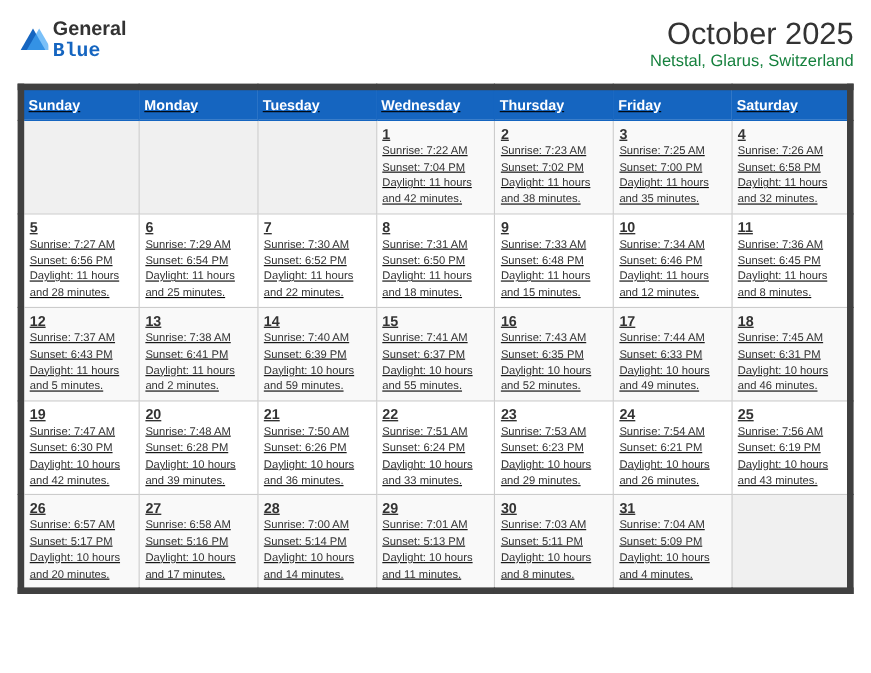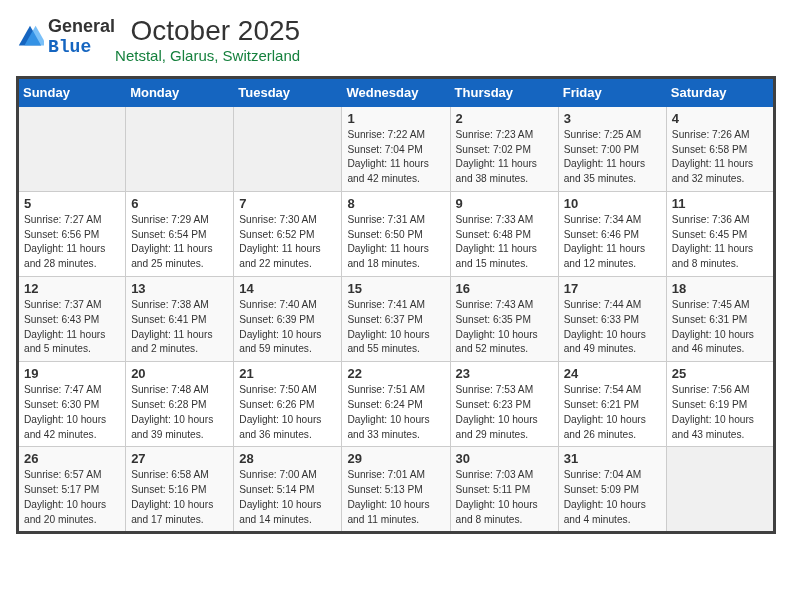--- a/index.html
+++ b/index.html
@@ -12,7 +12,7 @@
     }
     .header {
       display: flex;
-      justify-content: flex-start;
+      justify-content: space-between;
       align-items: flex-start;
       margin-bottom: 12px;
     }

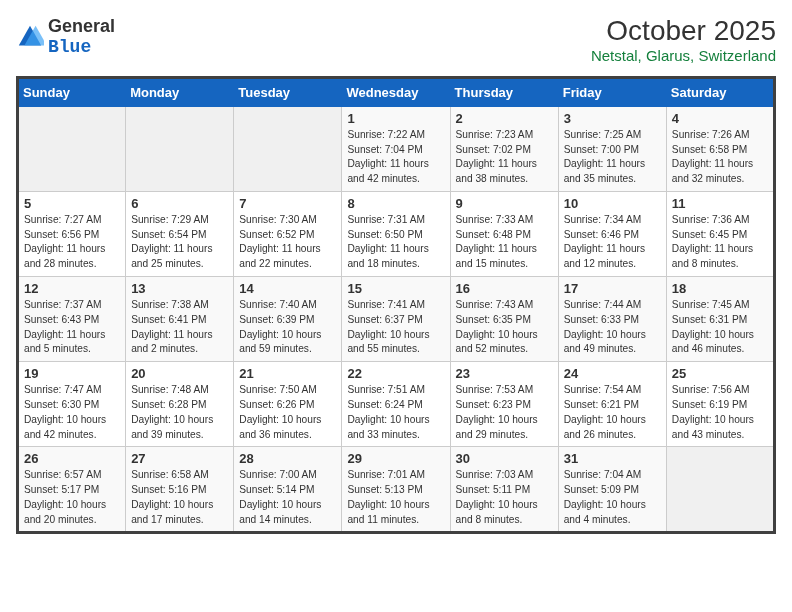--- a/index.html
+++ b/index.html
@@ -52,7 +52,8 @@
     .calendar {
       width: 100%;
       border-collapse: collapse;
-      border: 3px solid #404040;
+      border: 6px solid #404040;
+      text-decoration: underline;
     }
     .calendar th {
       background-color: #1565c0;

